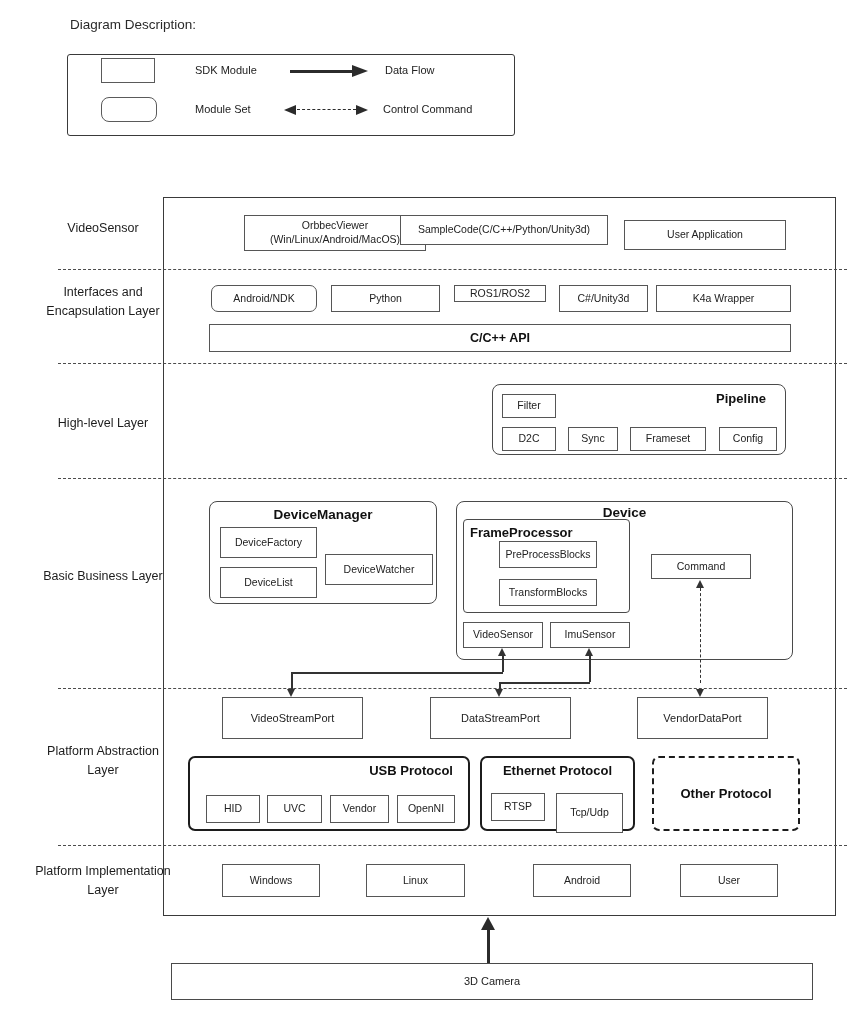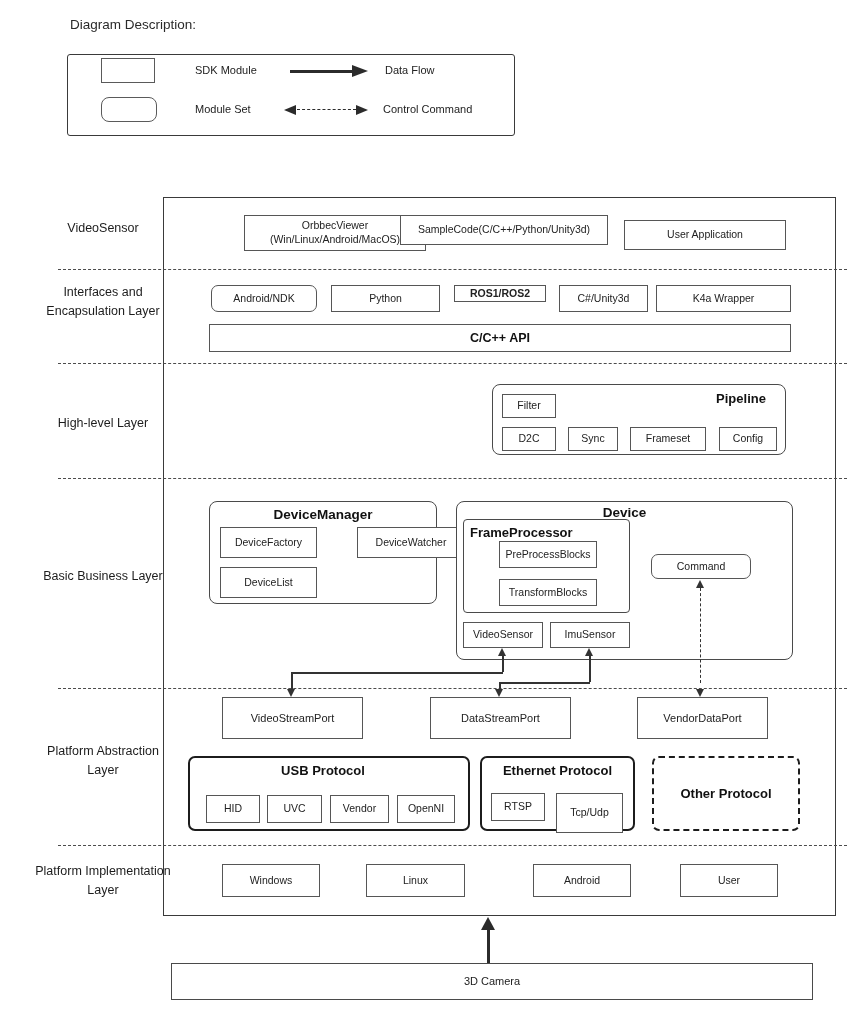--- a/index.html
+++ b/index.html
@@ -95,7 +95,7 @@
 
   <div class="box" style="left:211px; top:285px; width:106px; height:27px;border-radius:7px;">Android/NDK</div>
   <div class="box" style="left:331px; top:285px; width:109px; height:27px;">Python</div>
-  <div class="box" style="left:454px; top:285px; width:92px; height:17px;font-weight:bold;">ROS1/ROS2</div>
+  <div class="box" style="left:454px; top:285px; width:92px; height:17px;">ROS1/ROS2</div>
   <div class="box" style="left:559px; top:285px; width:89px; height:27px;">C#/Unity3d</div>
   <div class="box" style="left:656px; top:285px; width:135px; height:27px;">K4a Wrapper</div>
   <div class="box" style="left:209px; top:324px; width:582px; height:28px; font-weight:bold; font-size:12.5px; color:#111;">C/C++ API</div>

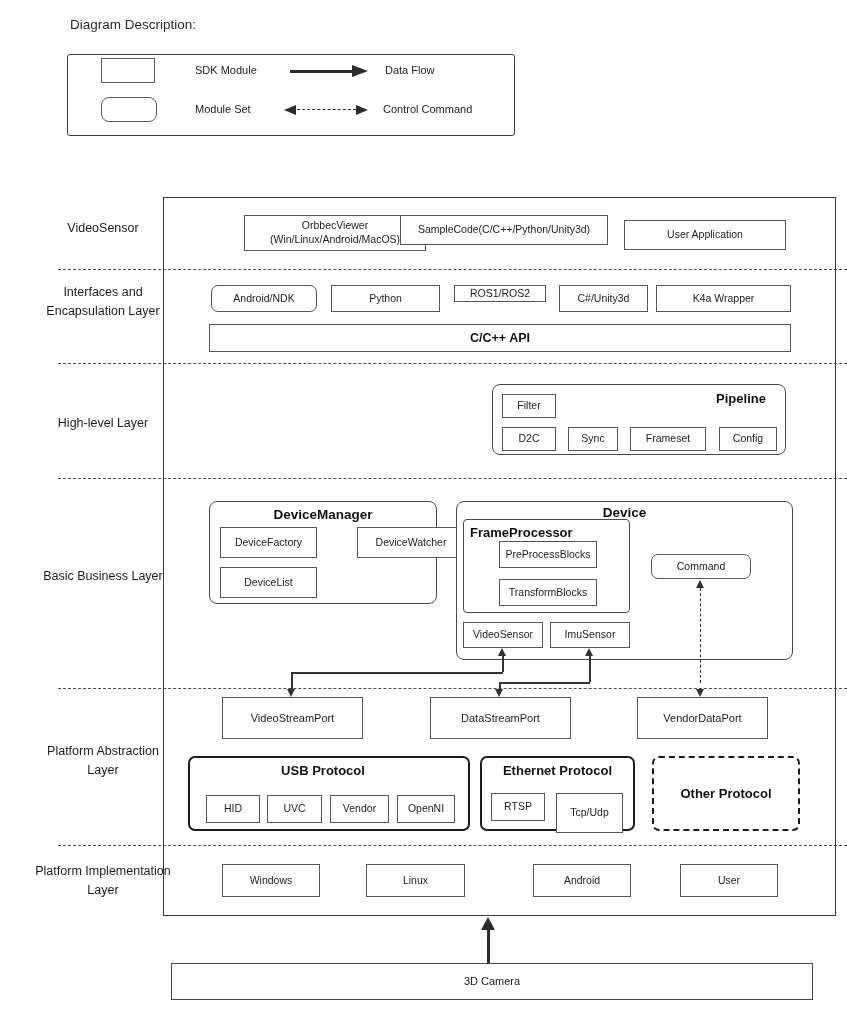--- a/index.html
+++ b/index.html
@@ -111,7 +111,7 @@
   <div class="group" style="left:209px; top:501px; width:228px; height:103px;"></div>
   <div class="title" style="left:209px; top:507px; width:228px; text-align:center; font-size:13.5px;">DeviceManager</div>
   <div class="box" style="left:220px; top:527px; width:97px; height:31px;">DeviceFactory</div>
-  <div class="box" style="left:325px; top:527px; width:108px; height:31px;margin-left:32px;">DeviceWatcher</div>
+  <div class="box" style="left:325px; top:554px; width:108px; height:31px;">DeviceWatcher</div>
   <div class="box" style="left:220px; top:567px; width:97px; height:31px;text-align:right;">DeviceList</div>
 
   <div class="group" style="left:456px; top:501px; width:337px; height:159px;"></div>

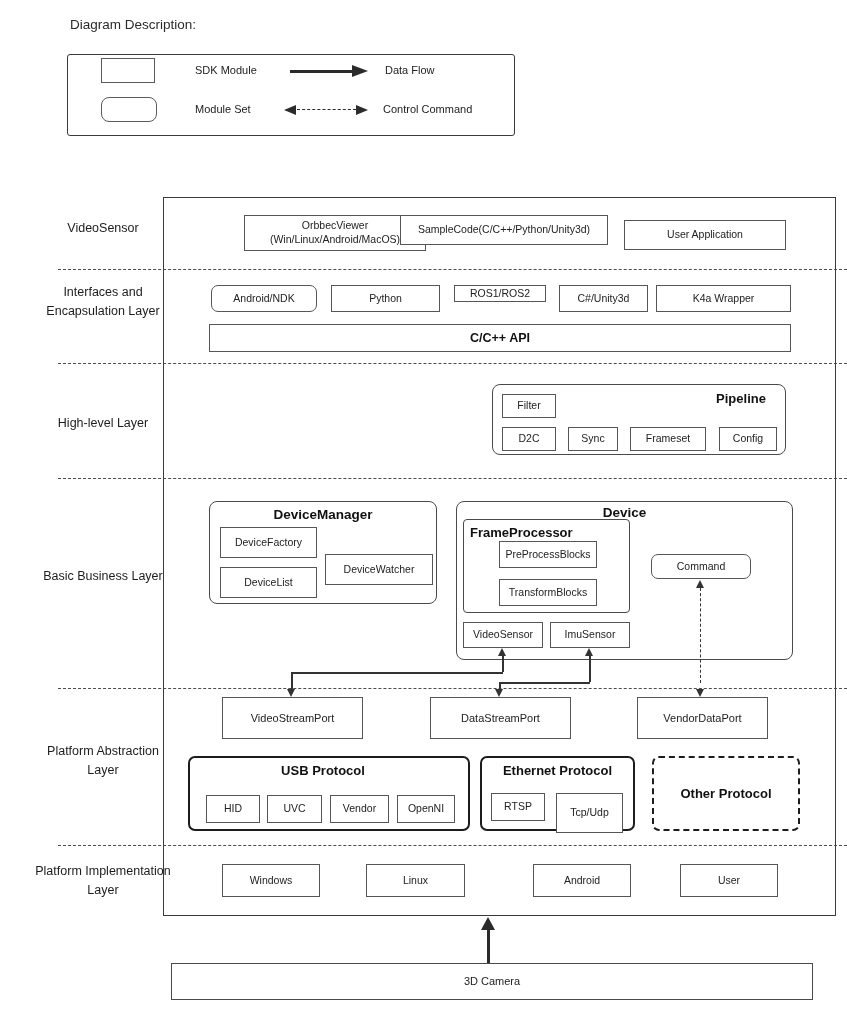--- a/index.html
+++ b/index.html
@@ -124,7 +124,7 @@
 
   <div class="box" style="left:463px; top:622px; width:80px; height:26px;">VideoSensor</div>
   <div class="box" style="left:550px; top:622px; width:80px; height:26px;">ImuSensor</div>
-  <div class="box" style="left:651px; top:554px; width:100px; height:25px;border-radius:7px;">Command</div>
+  <div class="box" style="left:651px; top:554px; width:100px; height:25px;">Command</div>
 
   <div class="tri up" style="left:498px; top:648px;"></div>
   <div class="vline" style="left:502px; top:655px; width:1.5px; height:17px;"></div>

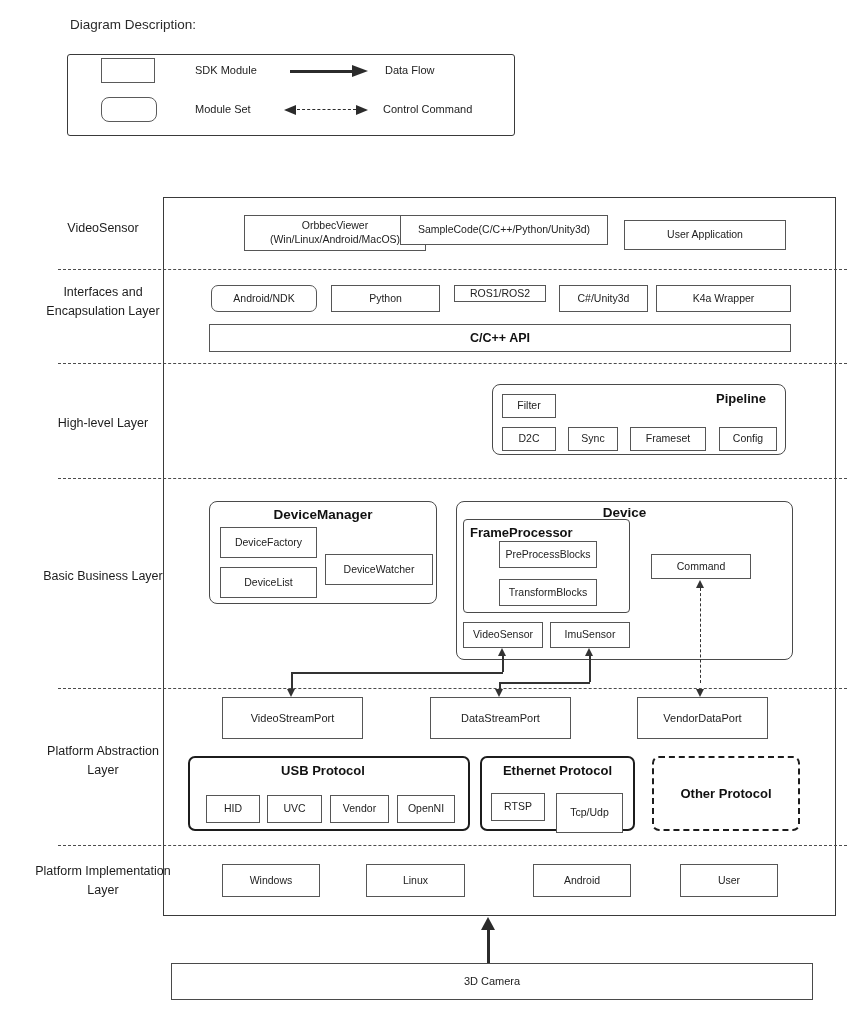--- a/index.html
+++ b/index.html
@@ -147,7 +147,7 @@
   <div class="box" style="left:637px; top:697px; width:131px; height:42px; font-size:11px;">VendorDataPort</div>
 
   <div class="group strong" style="left:188px; top:756px; width:282px; height:75px;"></div>
-  <div class="title" style="left:182px; top:763px; width:282px; text-align:center;">USB Protocol</div>
+  <div class="title" style="left:171px; top:763px; width:282px; text-align:right;">USB Protocol</div>
   <div class="box" style="left:206px; top:795px; width:54px; height:28px;">HID</div>
   <div class="box" style="left:267px; top:795px; width:55px; height:28px;">UVC</div>
   <div class="box" style="left:330px; top:795px; width:59px; height:28px;">Vendor</div>

